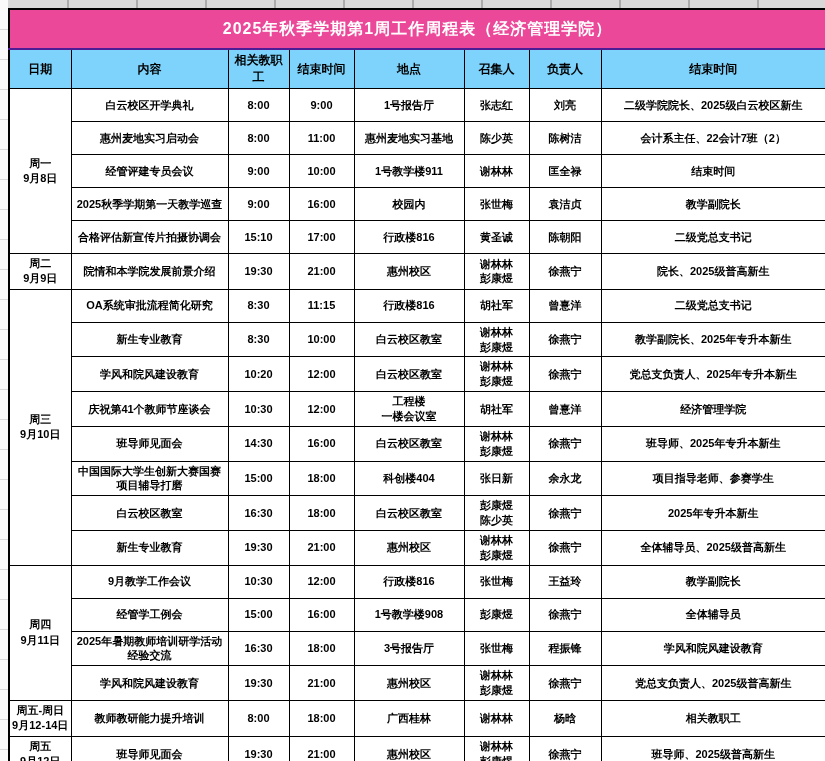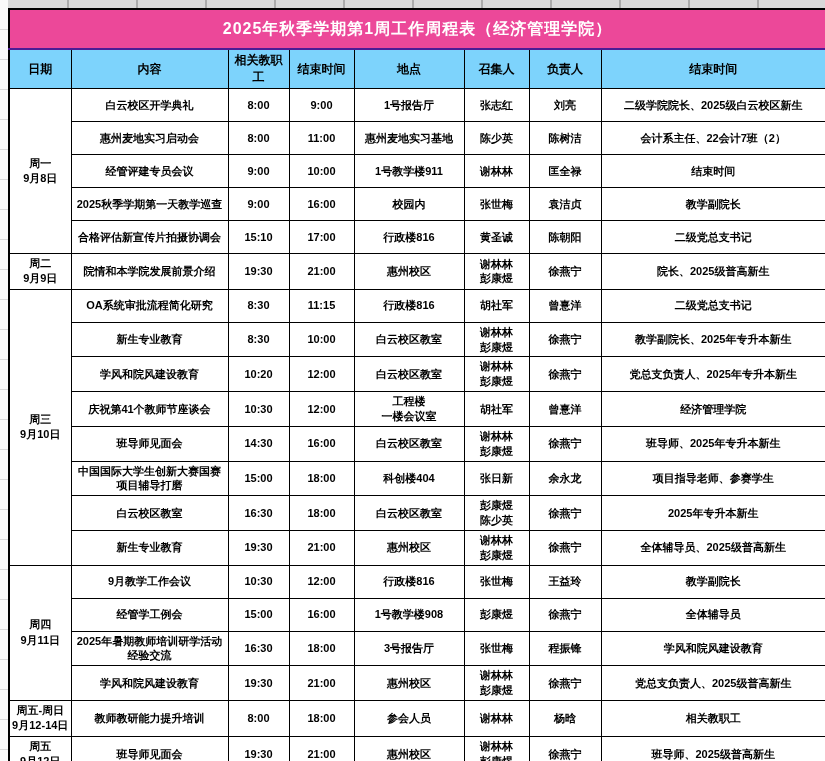--- a/index.html
+++ b/index.html
@@ -249,7 +249,7 @@
         <td class="content-col">教师教研能力提升培训</td>
         <td class="start-col">8:00</td>
         <td class="end-col">18:00</td>
-        <td class="location-col">参会人员</td>
+        <td class="location-col">广西桂林</td>
         <td class="convener-col">谢林林</td>
         <td class="lead-col">杨晗</td>
         <td class="participants-col">相关教职工</td>

